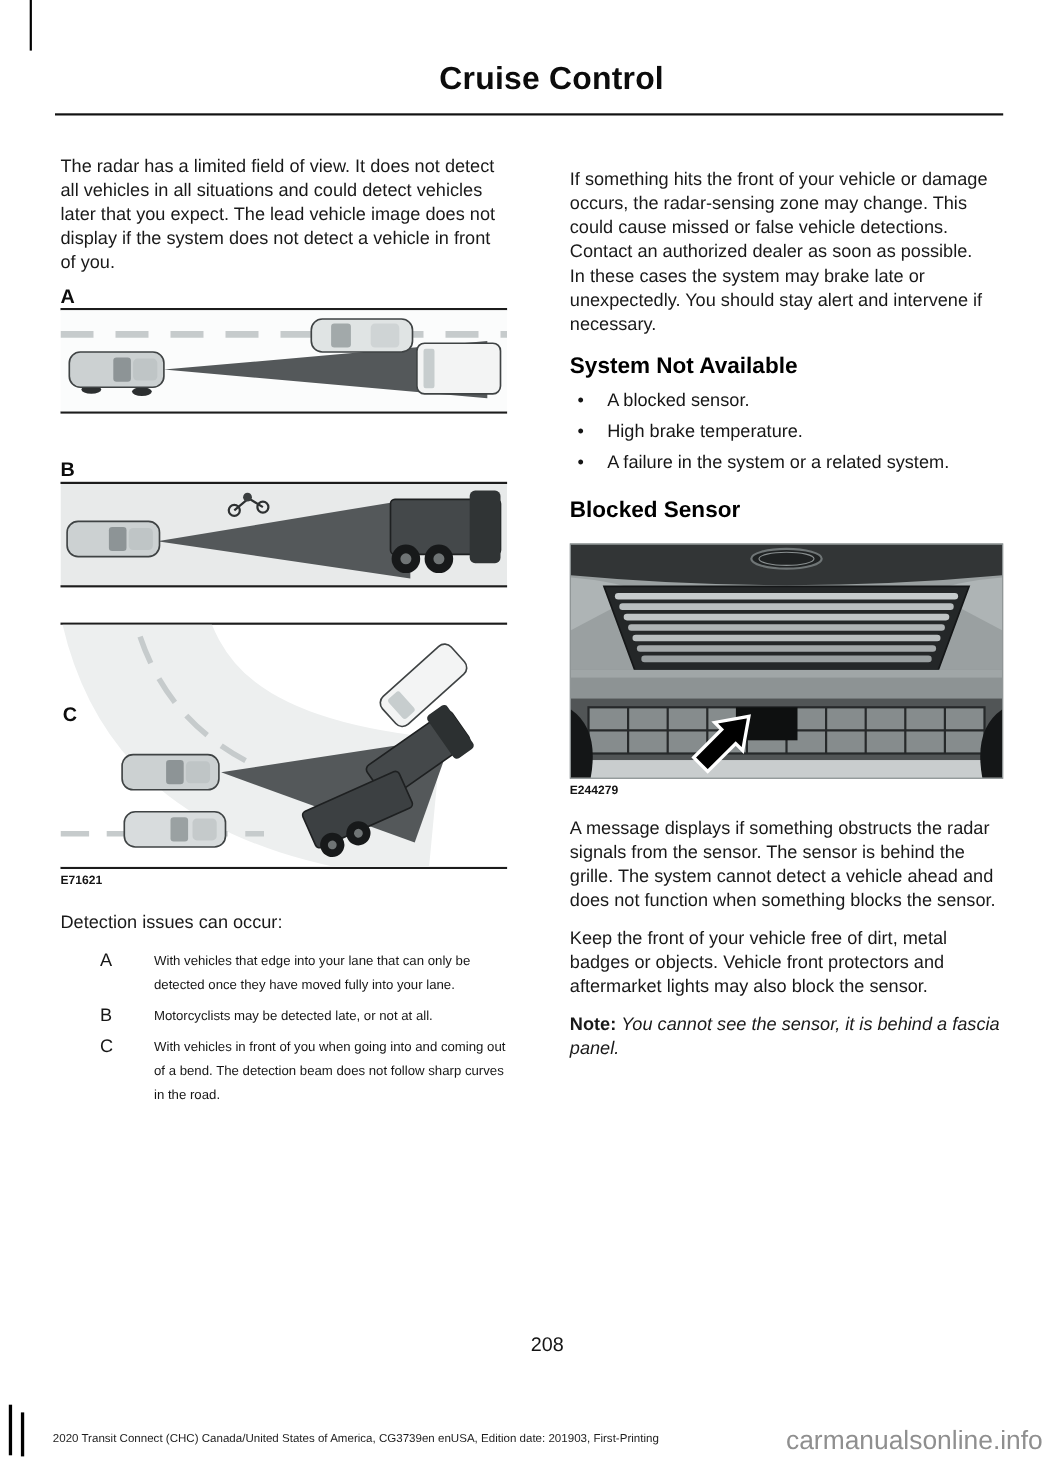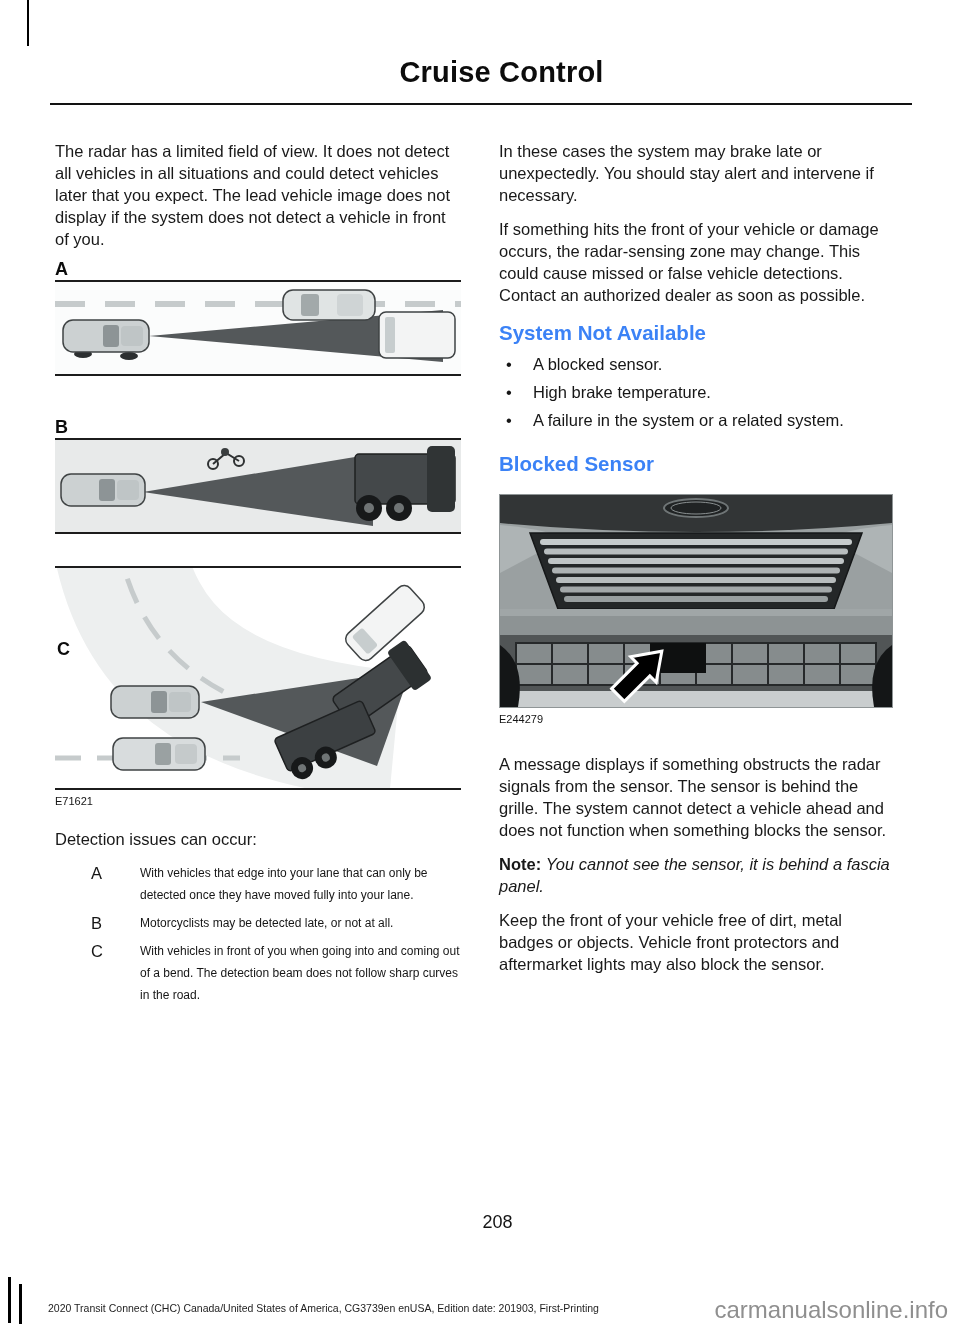--- a/index.html
+++ b/index.html
@@ -17,7 +17,7 @@
            font-size:29px; font-weight:700; letter-spacing:.2px; color:#0c0c0c;padding-left:11px; }
   .head-rule { position:absolute; top:103px; left:50px; width:862px; height:2px; background:#121212; }
 
-  .columns { position:absolute; top:140px; left:55px; width:860px; display:flex; gap:38px; align-items:flex-start; }
+  .columns { position:absolute; top:140px; left:55px; width:860px; display:flex; gap:57px; align-items:flex-start; }
   .col-left { width:406px; }
   .col-right { width:394px; }
 

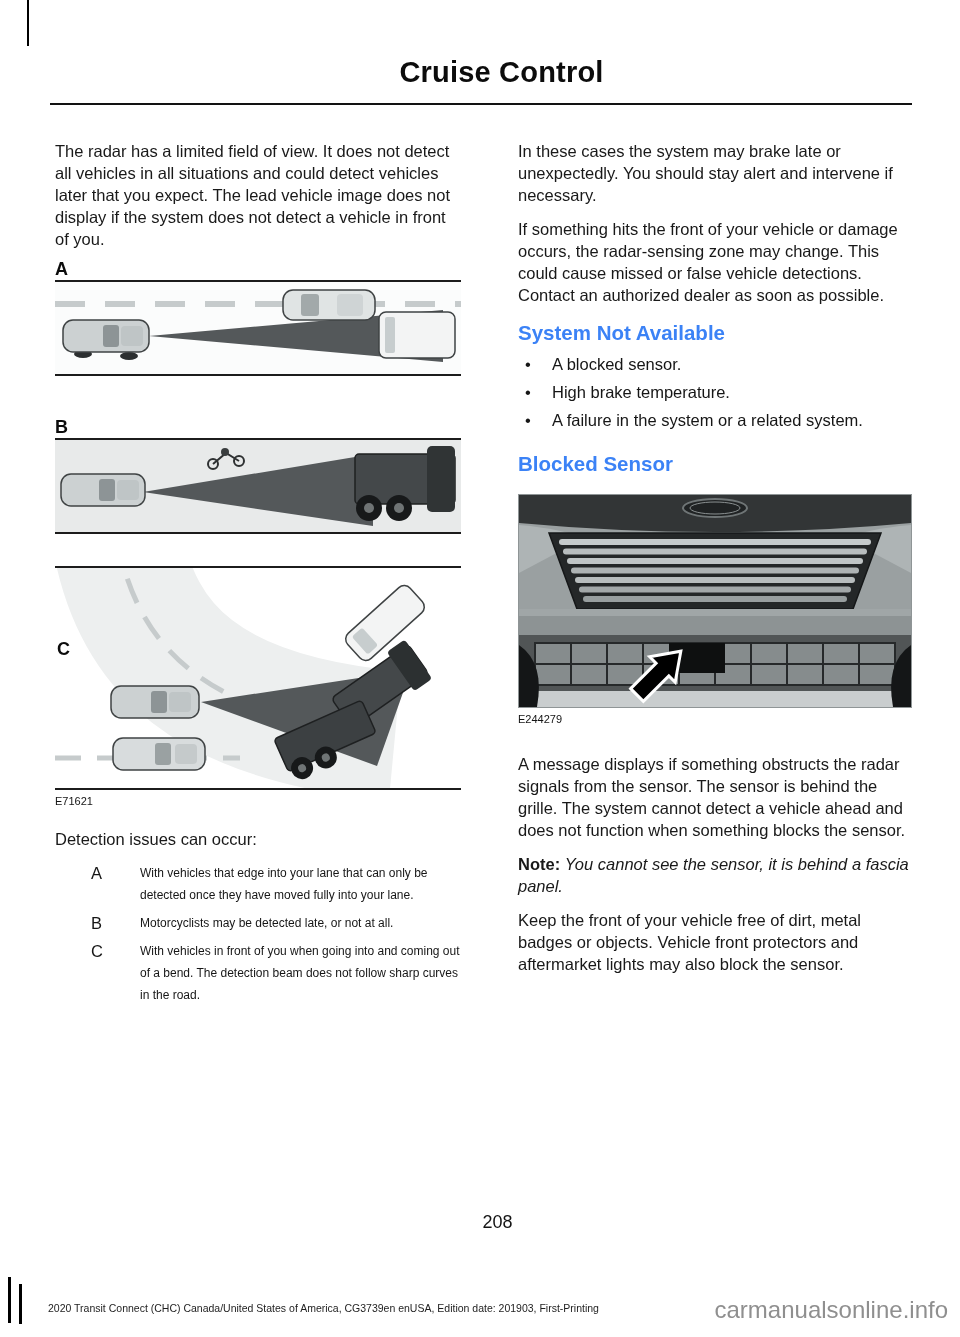--- a/index.html
+++ b/index.html
@@ -190,8 +190,8 @@
 
     <div class="col-right">
 
+      <p class="body mt12">If something hits the front of your vehicle or damage occurs, the radar-sensing zone may change. This could cause missed or false vehicle detections. Contact an authorized dealer as soon as possible.</p>
       <p class="body">In these cases the system may brake late or unexpectedly. You should stay alert and intervene if necessary.</p>
-      <p class="body mt12">If something hits the front of your vehicle or damage occurs, the radar-sensing zone may change. This could cause missed or false vehicle detections. Contact an authorized dealer as soon as possible.</p>
 
       <h2 class="sub-heading mt14">System Not Available</h2>
 

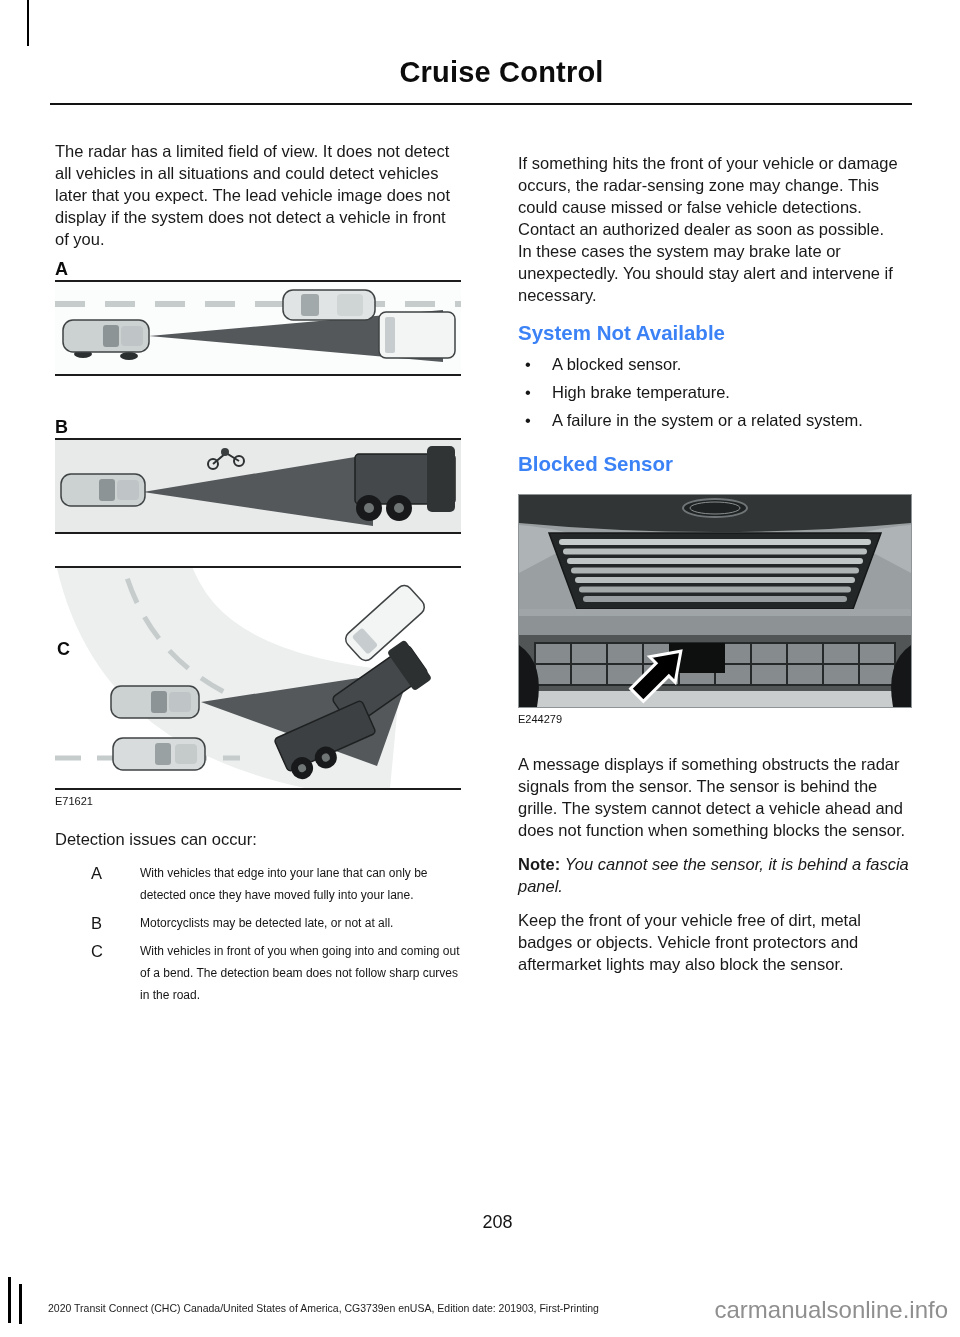--- a/index.html
+++ b/index.html
@@ -22,7 +22,7 @@
   .col-right { width:394px; }
 
   .body { font-size:16.5px; line-height:22px; color:#191919; }
-  .sub-heading { font-size:20.5px; line-height:25px; font-weight:700; color:#3b82f6; }
+  .sub-heading { font-size:20.5px; line-height:25px; font-weight:700; color:#000000; }
 
   .figure { width:100%; }
   .fig-label { font-size:18px; font-weight:700; line-height:22px; color:#0c0c0c; }

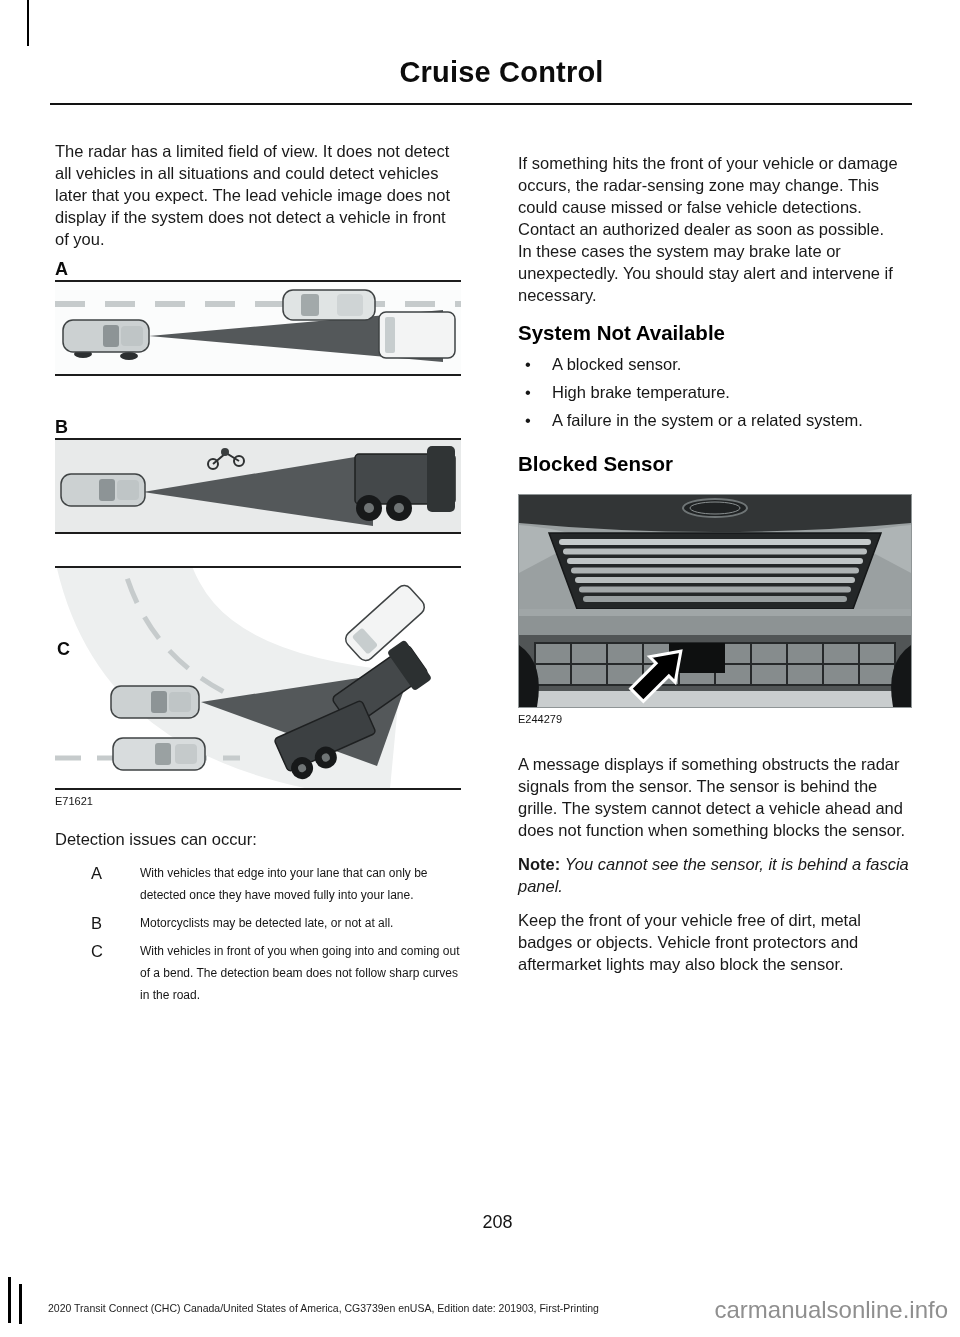--- a/index.html
+++ b/index.html
@@ -28,7 +28,7 @@
   .fig-label { font-size:18px; font-weight:700; line-height:22px; color:#0c0c0c; }
   .fig-rule { height:2px; background:#1c1c1c; }
   .figure svg { display:block; }
-  .fig-caption { font-size:11px; line-height:14px; margin-top:4px; color:#141414; }
+  .fig-caption { font-size:11px; line-height:14px; margin-top:4px; color:#141414;font-weight:bold; }
 
   .figc-wrap { position:relative; }
   .figc-label { position:absolute; left:2px; top:70px; }

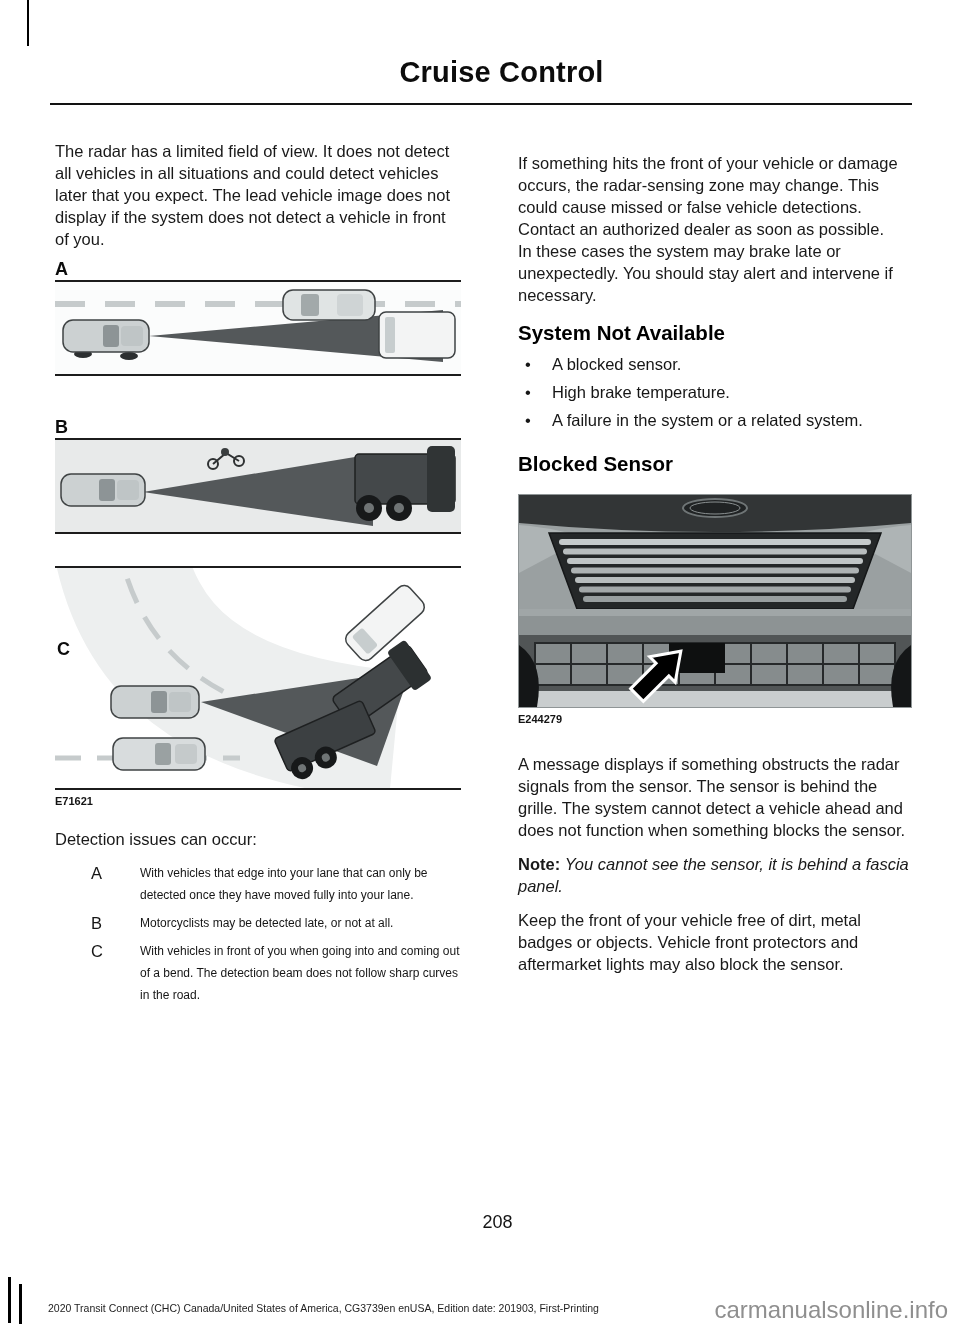--- a/index.html
+++ b/index.html
@@ -51,7 +51,7 @@
   .page-number { position:absolute; top:1212px; left:0; width:100%; text-align:center; font-size:18px; color:#141414;padding-left:35px; }
   .footer-line { position:absolute; top:1302px; left:48px; font-size:10.5px; color:#1d1d1d; }
   .watermark { position:absolute; top:1296px; right:12px; font-size:24px; color:#8f8f8f; }.mt8{margin-top:8px}.mt10{margin-top:10px}.mt12{margin-top:12px}
-  .mt14{margin-top:14px}.mt16{margin-top:27px}.mt18{margin-top:18px}.mt20{margin-top:20px}
+  .mt14{margin-top:14px}.mt16{margin-top:16px}.mt18{margin-top:18px}.mt20{margin-top:20px}
   .mt32{margin-top:32px}.mt40{margin-top:40px}
 </style>
 </head>

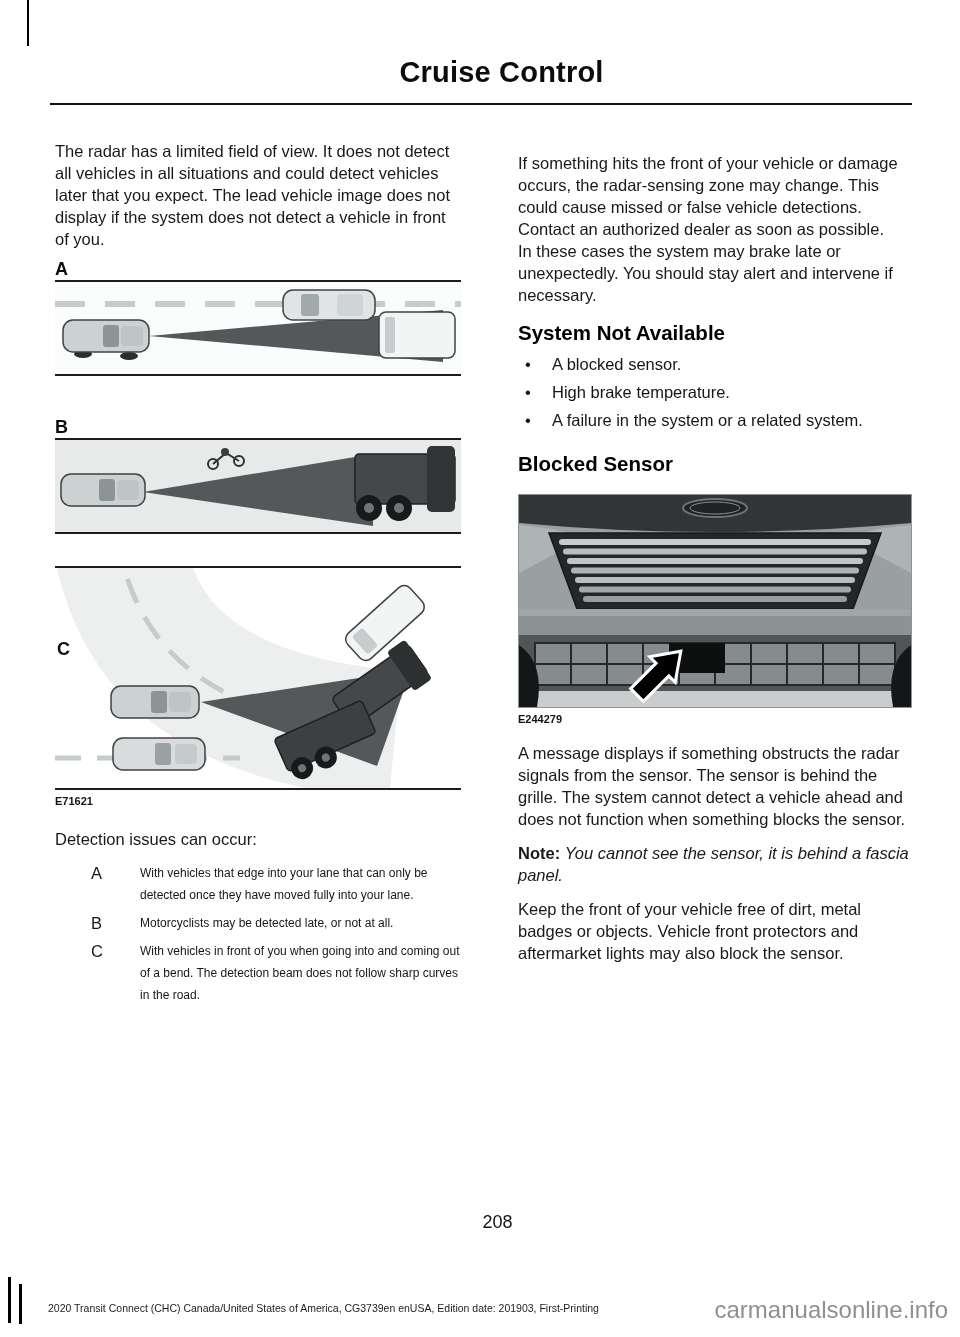--- a/index.html
+++ b/index.html
@@ -268,9 +268,9 @@
 
       <p class="body mt16">A message displays if something obstructs the radar signals from the sensor.  The sensor is behind the grille.  The system cannot detect a vehicle ahead and does not function when something blocks the sensor.</p>
 
+      <p class="body mt12">Keep the front of your vehicle free of dirt, metal badges or objects. Vehicle front protectors and aftermarket lights may also block the sensor.</p>
+
       <p class="body mt12"><span class="note-label">Note:</span><span> </span><span class="note-text">You cannot see the sensor, it is behind a fascia panel.</span></p>
-
-      <p class="body mt12">Keep the front of your vehicle free of dirt, metal badges or objects. Vehicle front protectors and aftermarket lights may also block the sensor.</p>
 
     </div>
   </div>

